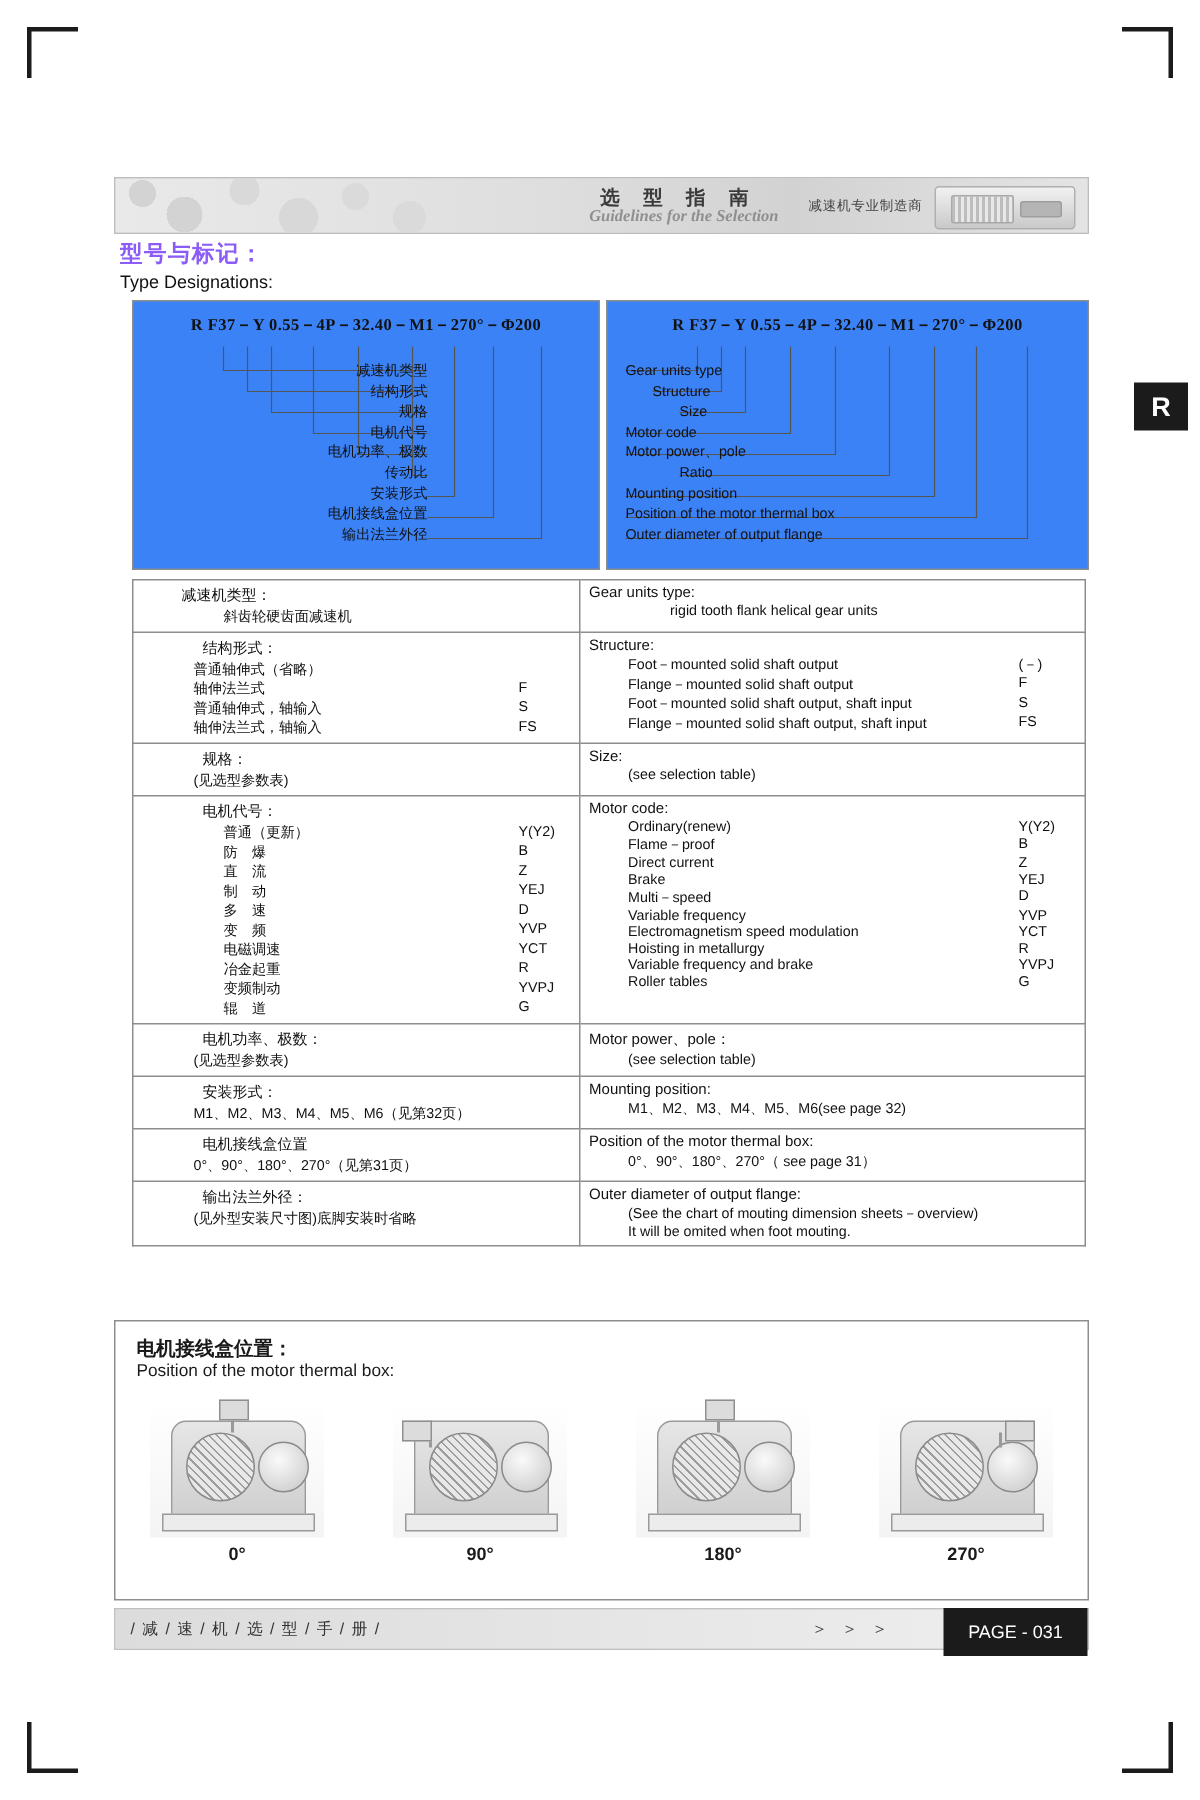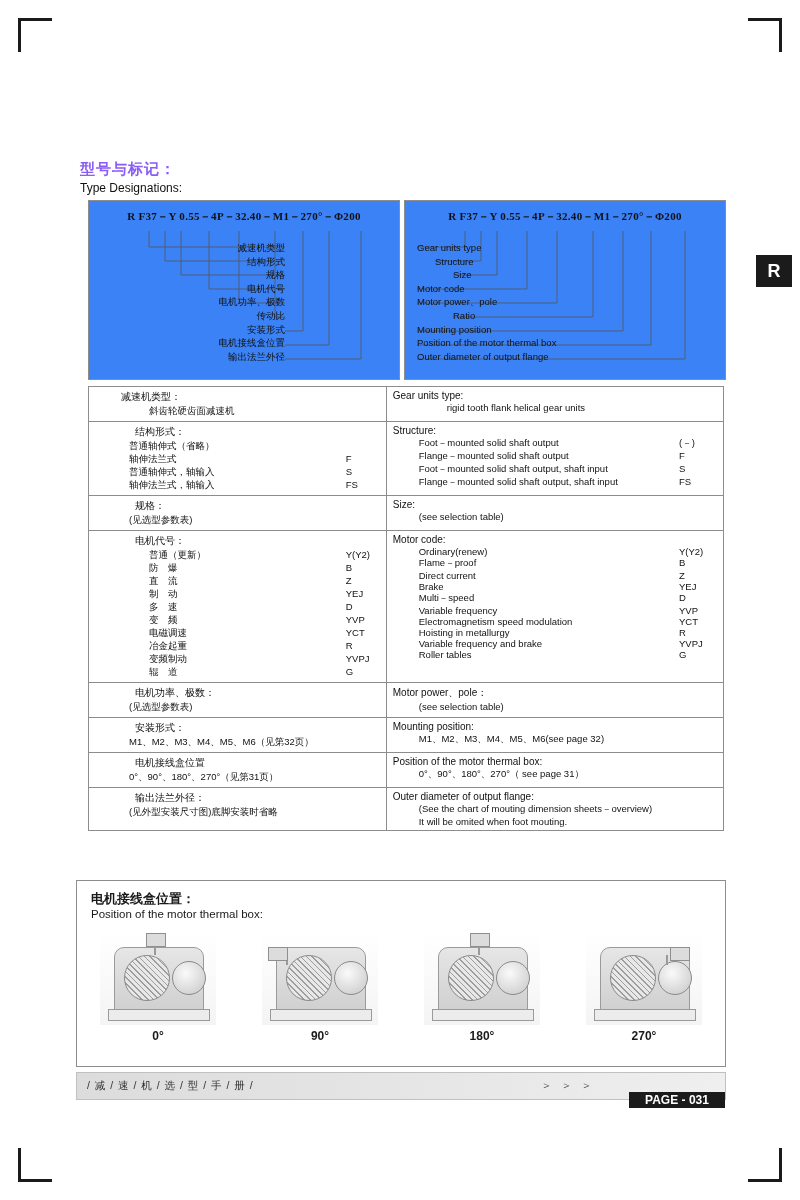--- a/index.html
+++ b/index.html
@@ -181,6 +181,13 @@
   <div class="crop br-h"></div>
   <div class="crop br-v"></div>
 
+  <div class="banner">
+    <div class="gears"></div>
+    <div class="cn-title">选 型 指 南</div>
+    <div class="en-title">Guidelines for the Selection</div>
+    <div class="maker">减速机专业制造商</div>
+    <div class="motor"></div>
+  </div>
 
   <div class="rtab">R</div>
 

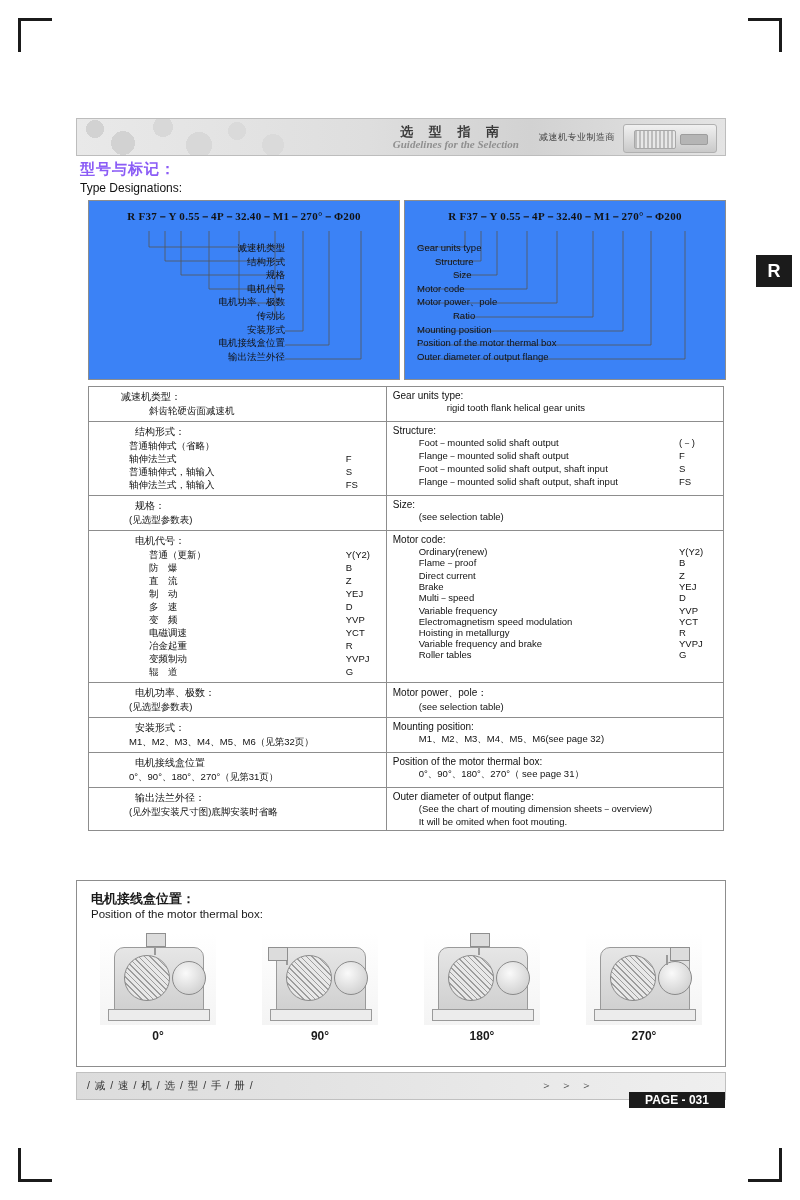--- a/index.html
+++ b/index.html
@@ -152,9 +152,9 @@
   .footer .left{position:absolute;left:10px;top:6px;font-size:10.5px;letter-spacing:1px;color:#333;}
   .footer .arrows{position:absolute;right:130px;top:5px;font-size:11px;color:#444;letter-spacing:3px;}
   .footer .pg{
-    position:absolute;right:0;top:-1px;height:16px;min-width:96px;background:#1b1b1b;color:#fff;
-    font-size:12px;font-weight:bold;display:flex;align-items:center;justify-content:center;
-    padding:0 10px;box-sizing:border-box;margin-top:20px;
+    position:absolute;right:0;top:-1px;height:32px;min-width:96px;background:#1b1b1b;color:#fff;
+    font-size:12px;font-weight:normal;display:flex;align-items:center;justify-content:center;
+    padding:0 10px;box-sizing:border-box;
   }
 
   .crop{position:absolute;background:#1b1b1b;}

